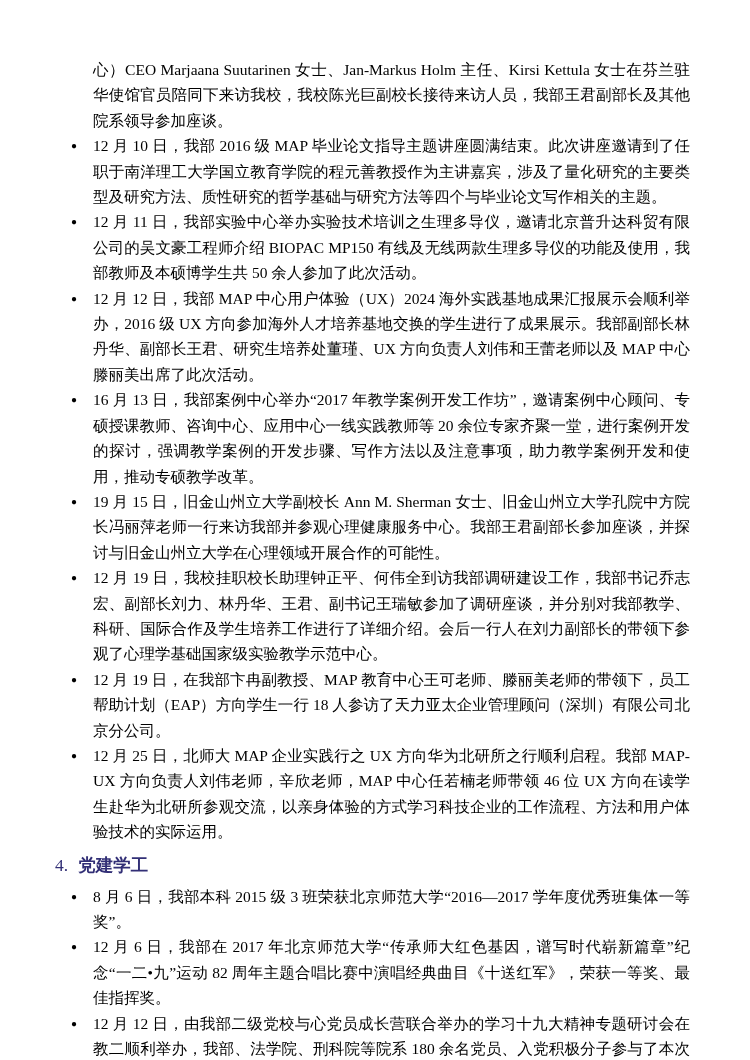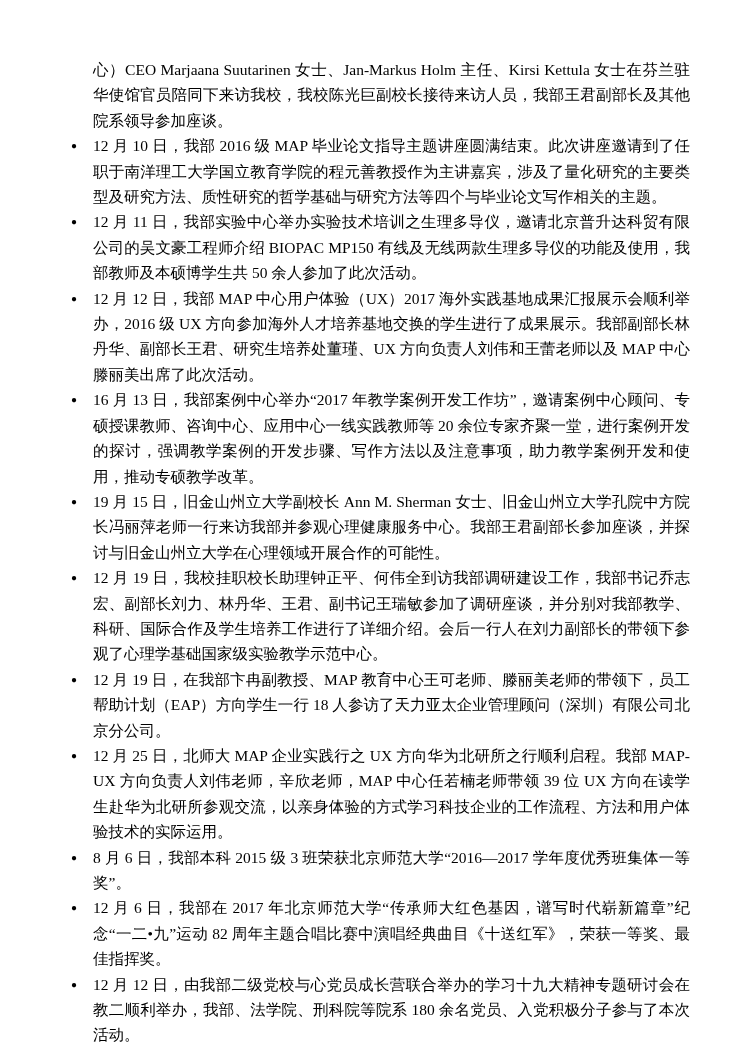--- a/index.html
+++ b/index.html
@@ -83,7 +83,7 @@
 
         <div class="item">
           <span class="marker">●</span>
-          <span class="text">12 月 12 日，我部 MAP 中心用户体验（UX）2017 海外实践基地成果汇报展示会顺利举办，2016 级 UX 方向参加海外人才培养基地交换的学生进行了成果展示。我部副部长林丹华、副部长王君、研究生培养处董瑾、UX 方向负责人刘伟和王蕾老师以及 MAP 中心滕丽美出席了此次活动。</span>
+          <span class="text">12 月 12 日，我部 MAP 中心用户体验（UX）2024 海外实践基地成果汇报展示会顺利举办，2016 级 UX 方向参加海外人才培养基地交换的学生进行了成果展示。我部副部长林丹华、副部长王君、研究生培养处董瑾、UX 方向负责人刘伟和王蕾老师以及 MAP 中心滕丽美出席了此次活动。</span>
         </div>
 
         <div class="item">

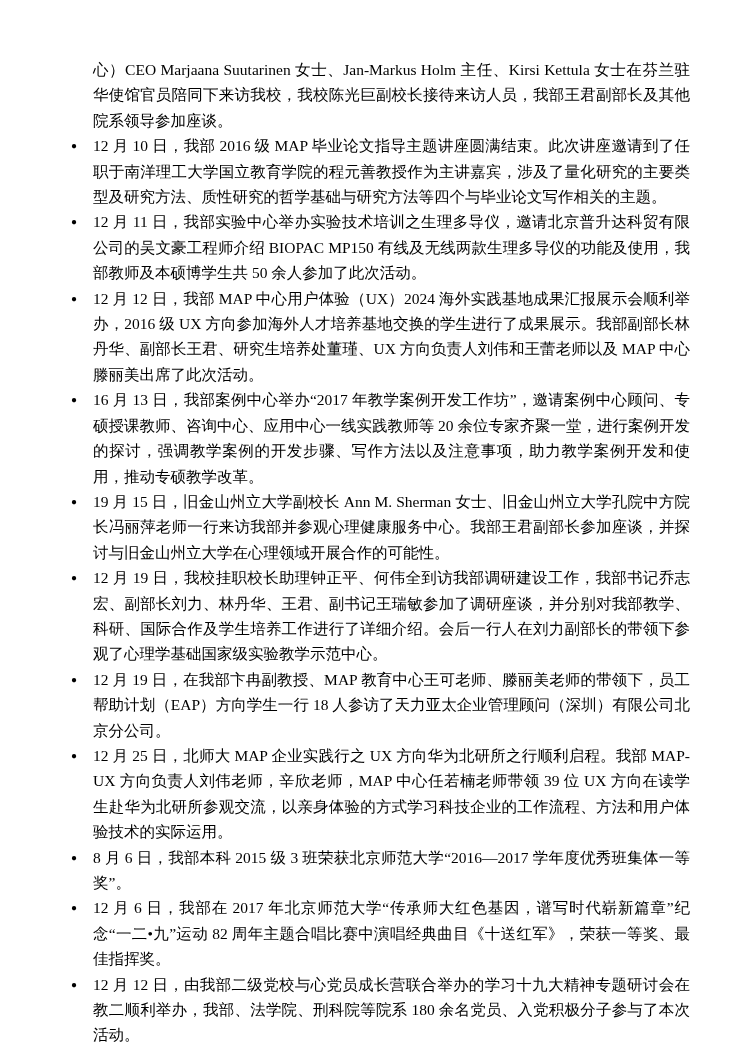--- a/index.html
+++ b/index.html
@@ -108,7 +108,7 @@
 
         <div class="item">
           <span class="marker">●</span>
-          <span class="text">12 月 25 日，北师大 MAP 企业实践行之 UX 方向华为北研所之行顺利启程。我部 MAP-UX 方向负责人刘伟老师，辛欣老师，MAP 中心任若楠老师带领 39 位 UX 方向在读学生赴华为北研所参观交流，以亲身体验的方式学习科技企业的工作流程、方法和用户体验技术的实际运用。</span>
+          <span class="text">12 月 25 日，北师大 MAP 企业实践行之 UX 方向华为北研所之行顺利启程。我部 MAP-UX 方向负责人刘伟老师，辛欣老师，MAP 中心任若楠老师带领 46 位 UX 方向在读学生赴华为北研所参观交流，以亲身体验的方式学习科技企业的工作流程、方法和用户体验技术的实际运用。</span>
         </div>
       </div>
 

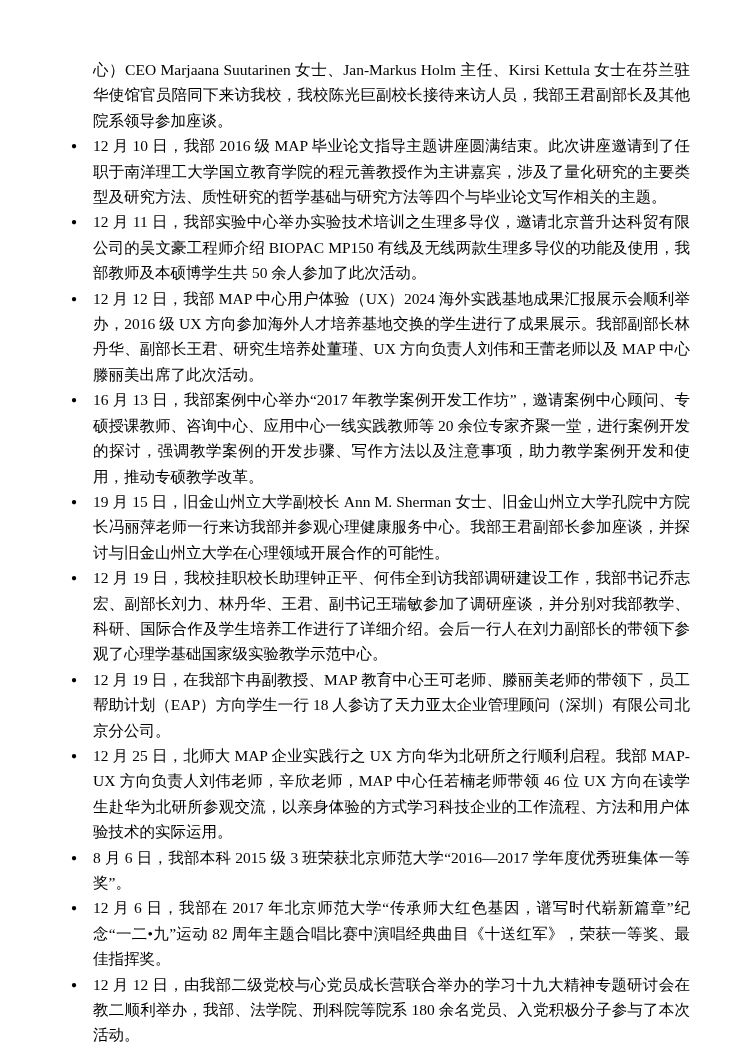--- a/index.html
+++ b/index.html
@@ -112,6 +112,9 @@
         </div>
       </div>
 
+    <h2 class="heading">
+      <span class="h-num">4.</span><span class="h-title">党建学工</span>
+    </h2>
 
     <div class="list">
 

